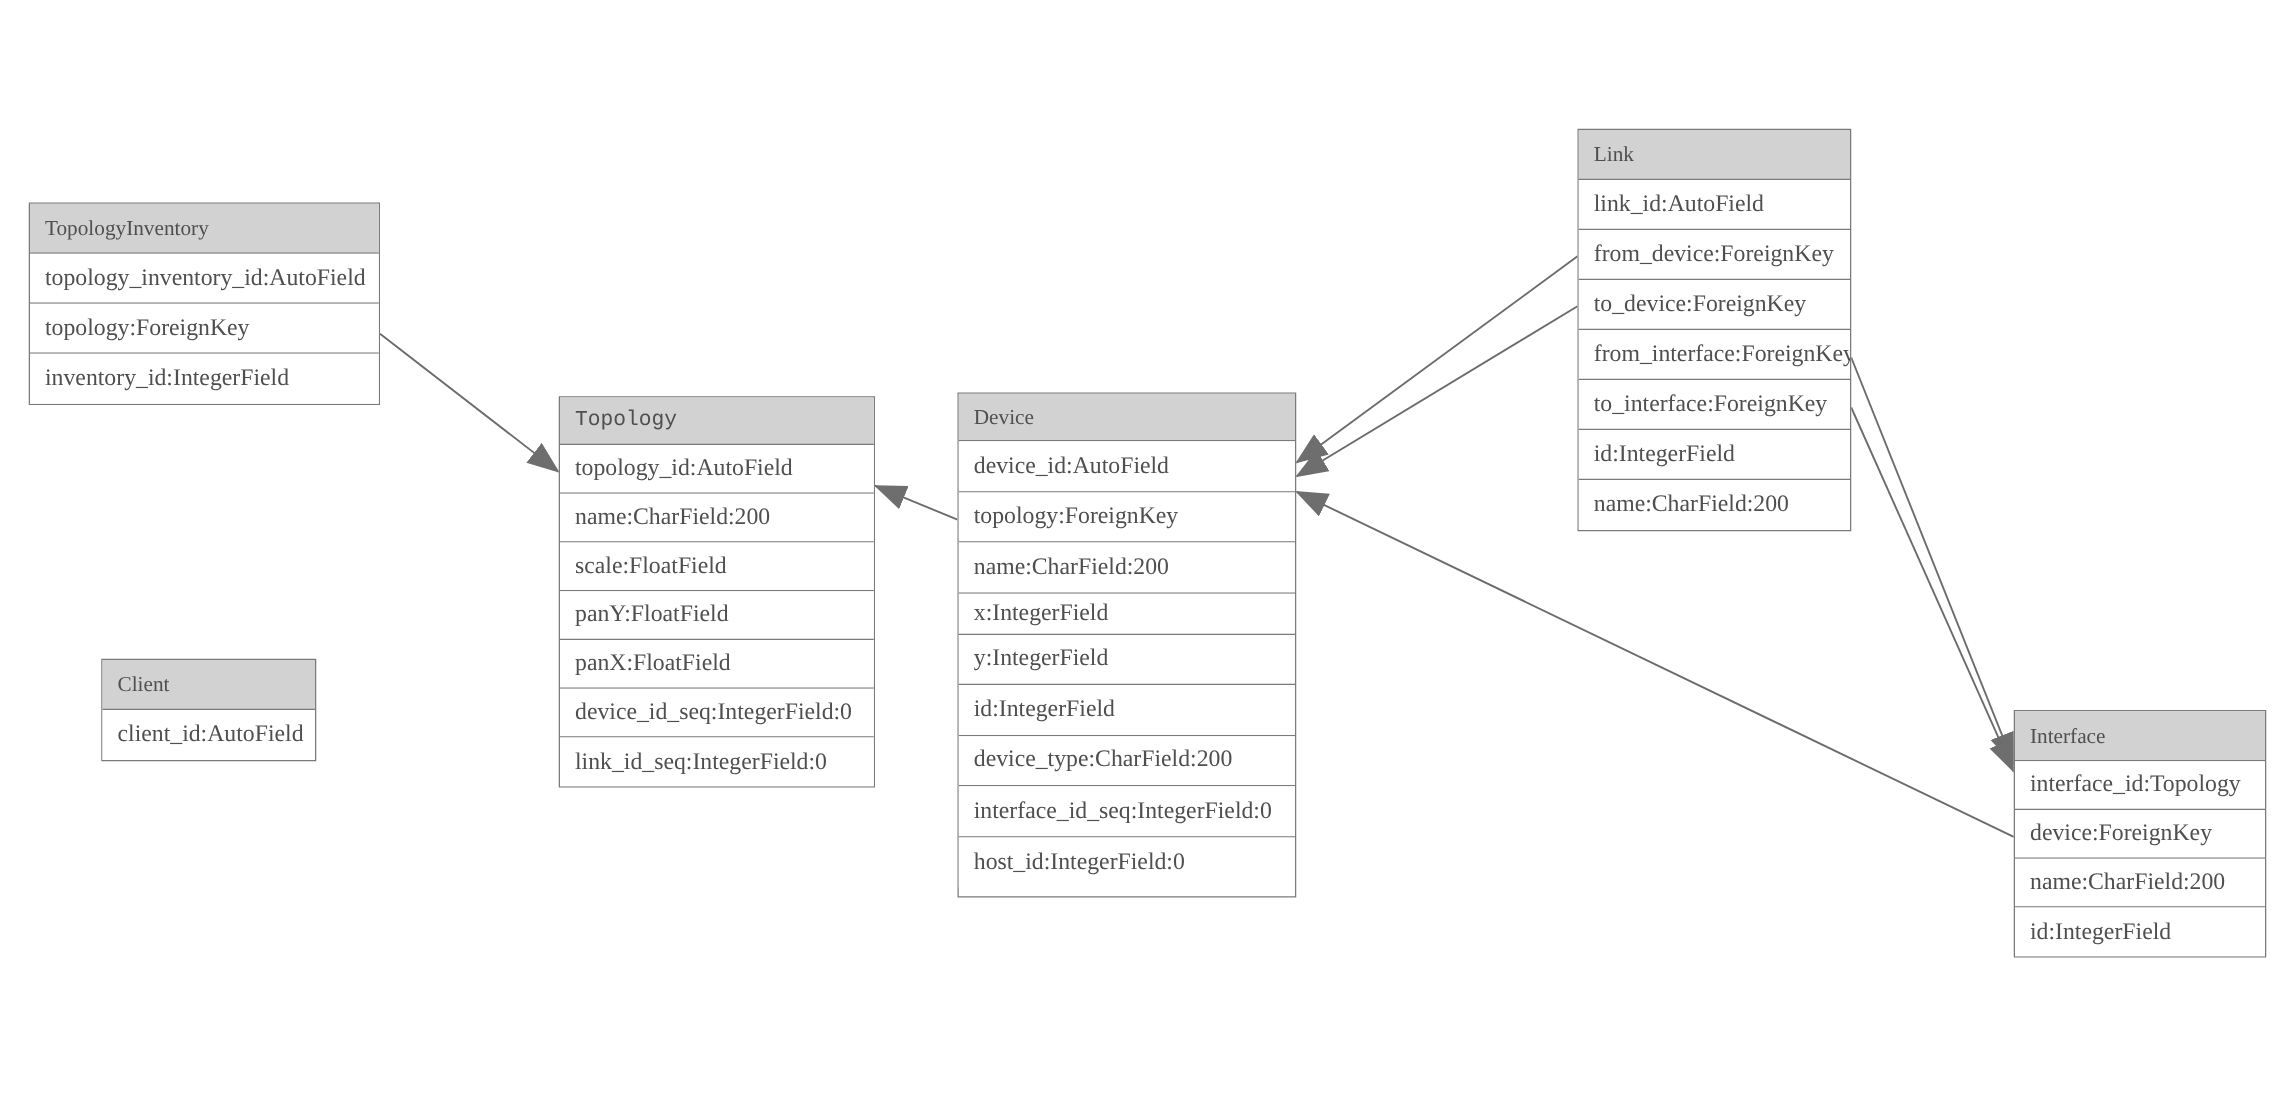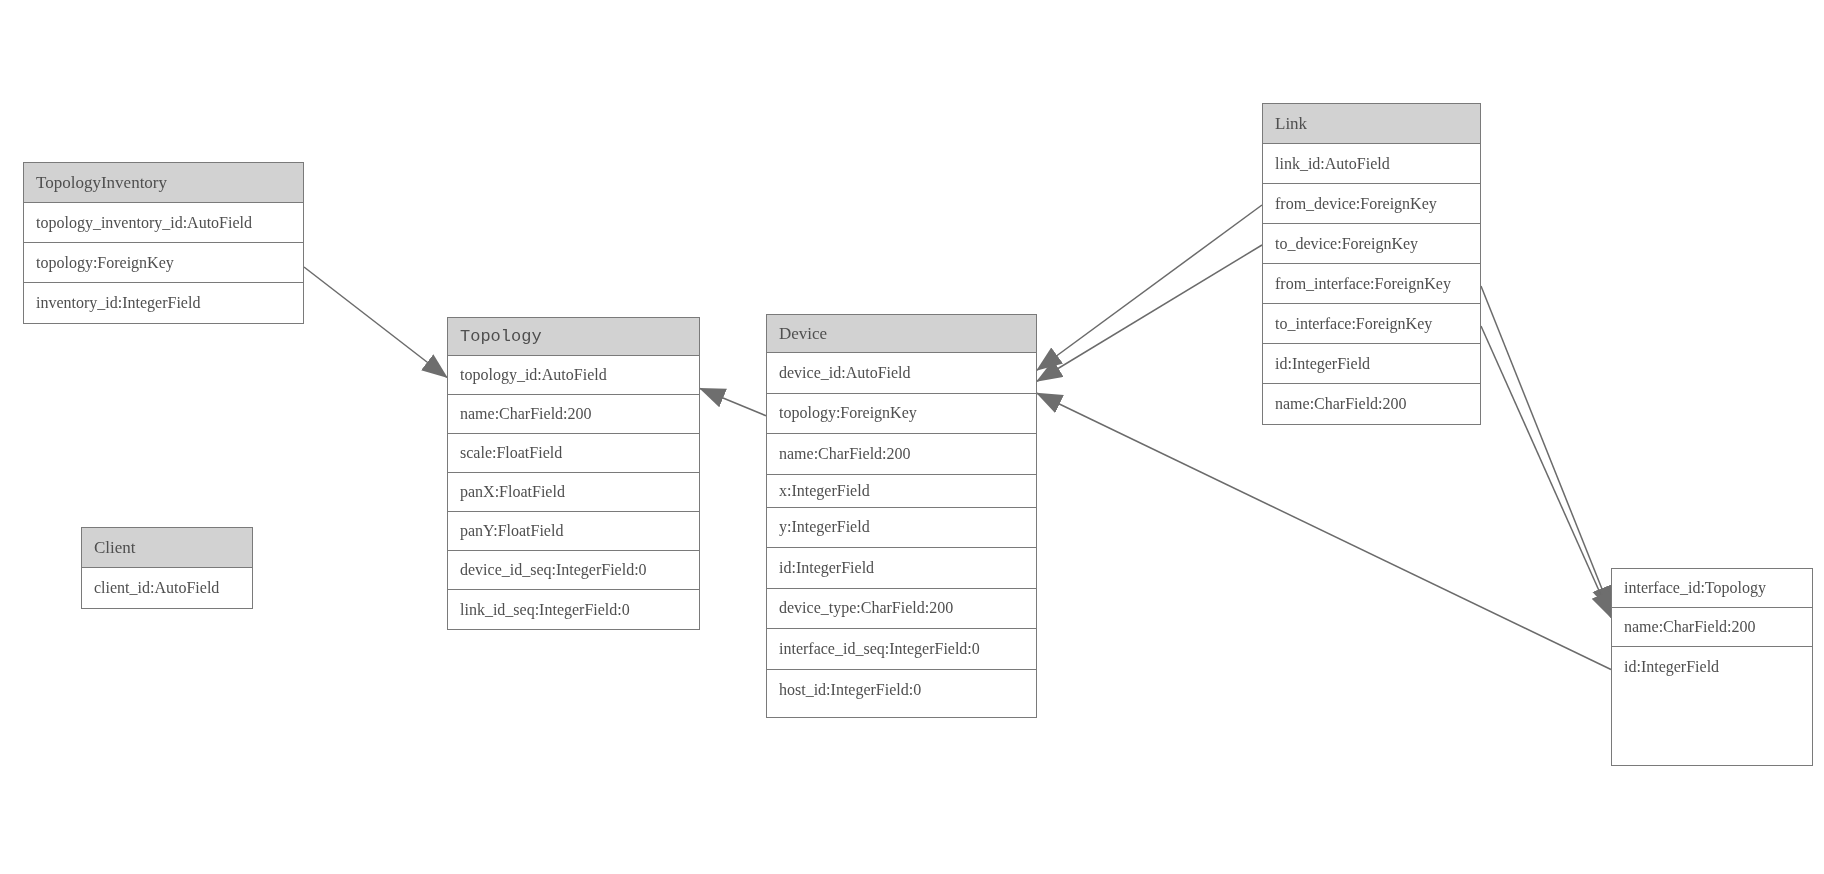--- a/index.html
+++ b/index.html
@@ -48,7 +48,7 @@
     padding-left: 12px;
     box-sizing: border-box;
     color: var(--text, #4f4f4f);
-    font-size: 16px;
+    font-size: 19px;
     white-space: nowrap;
     overflow: hidden;
     background: var(--row-fill, #ffffff);

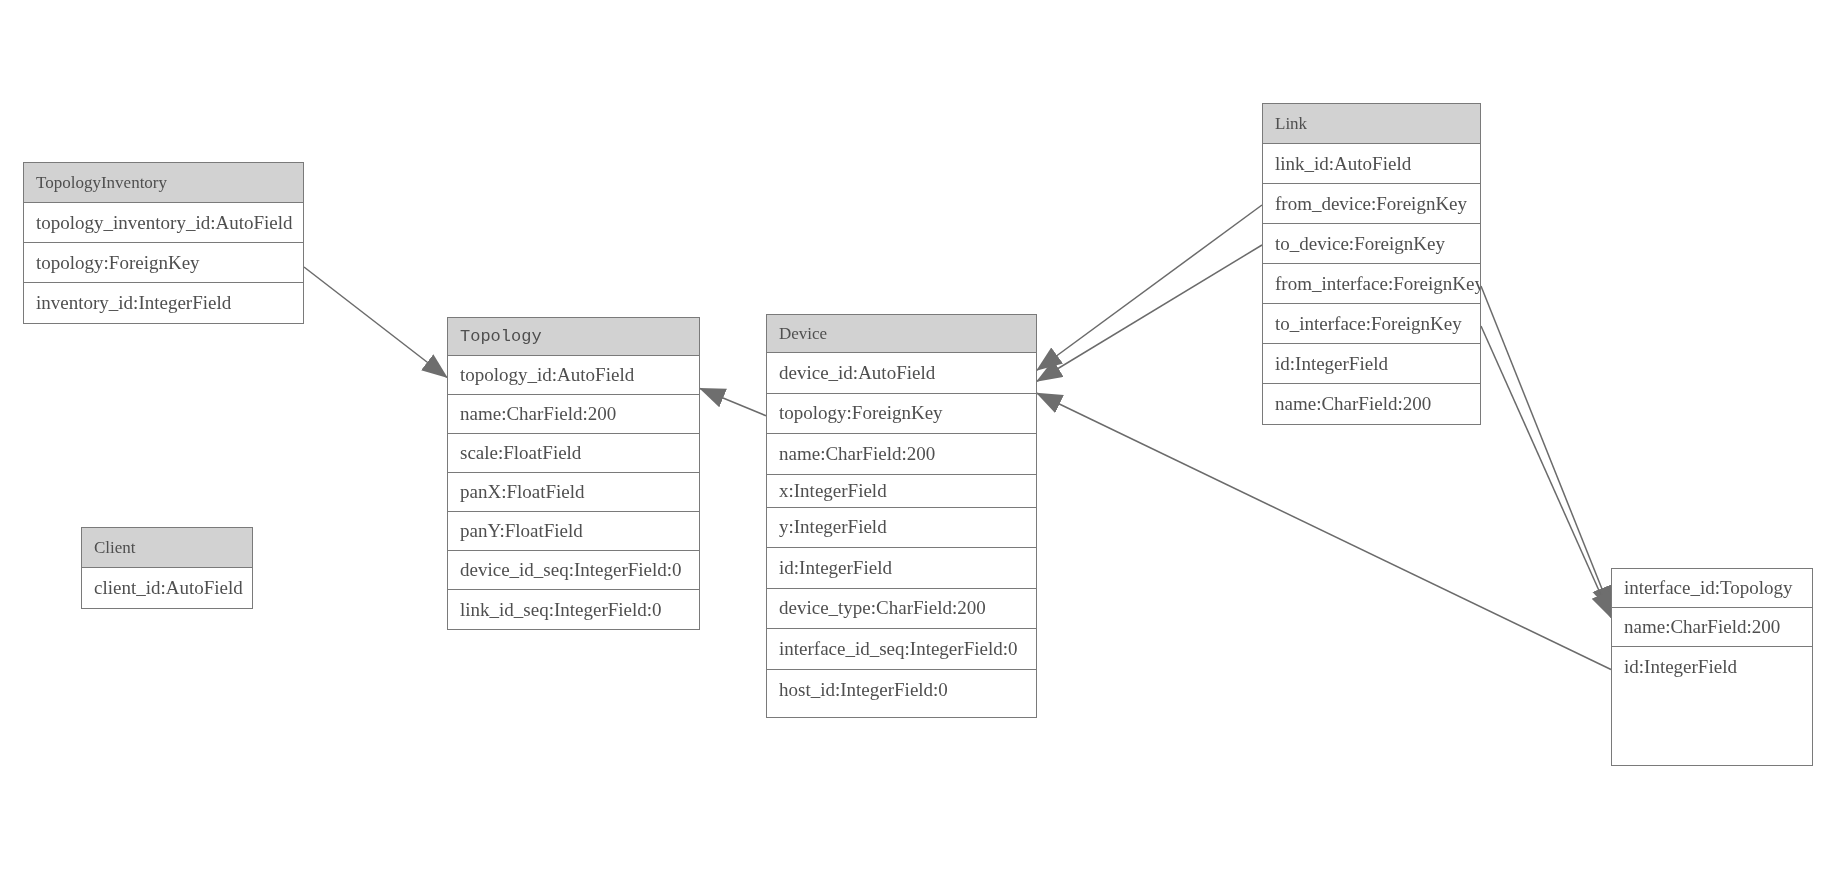--- a/index.html
+++ b/index.html
@@ -88,8 +88,8 @@
         <div class="entity-row" style="height: 39px;">topology_id:AutoField</div>
         <div class="entity-row" style="height: 39px;">name:CharField:200</div>
         <div class="entity-row" style="height: 39px;">scale:FloatField</div>
+        <div class="entity-row" style="height: 39px;">panY:FloatField</div>
         <div class="entity-row" style="height: 39px;">panX:FloatField</div>
-        <div class="entity-row" style="height: 39px;">panY:FloatField</div>
         <div class="entity-row" style="height: 39px;">device_id_seq:IntegerField:0</div>
         <div class="entity-row" style="height: 39px;">link_id_seq:IntegerField:0</div>
       </div>

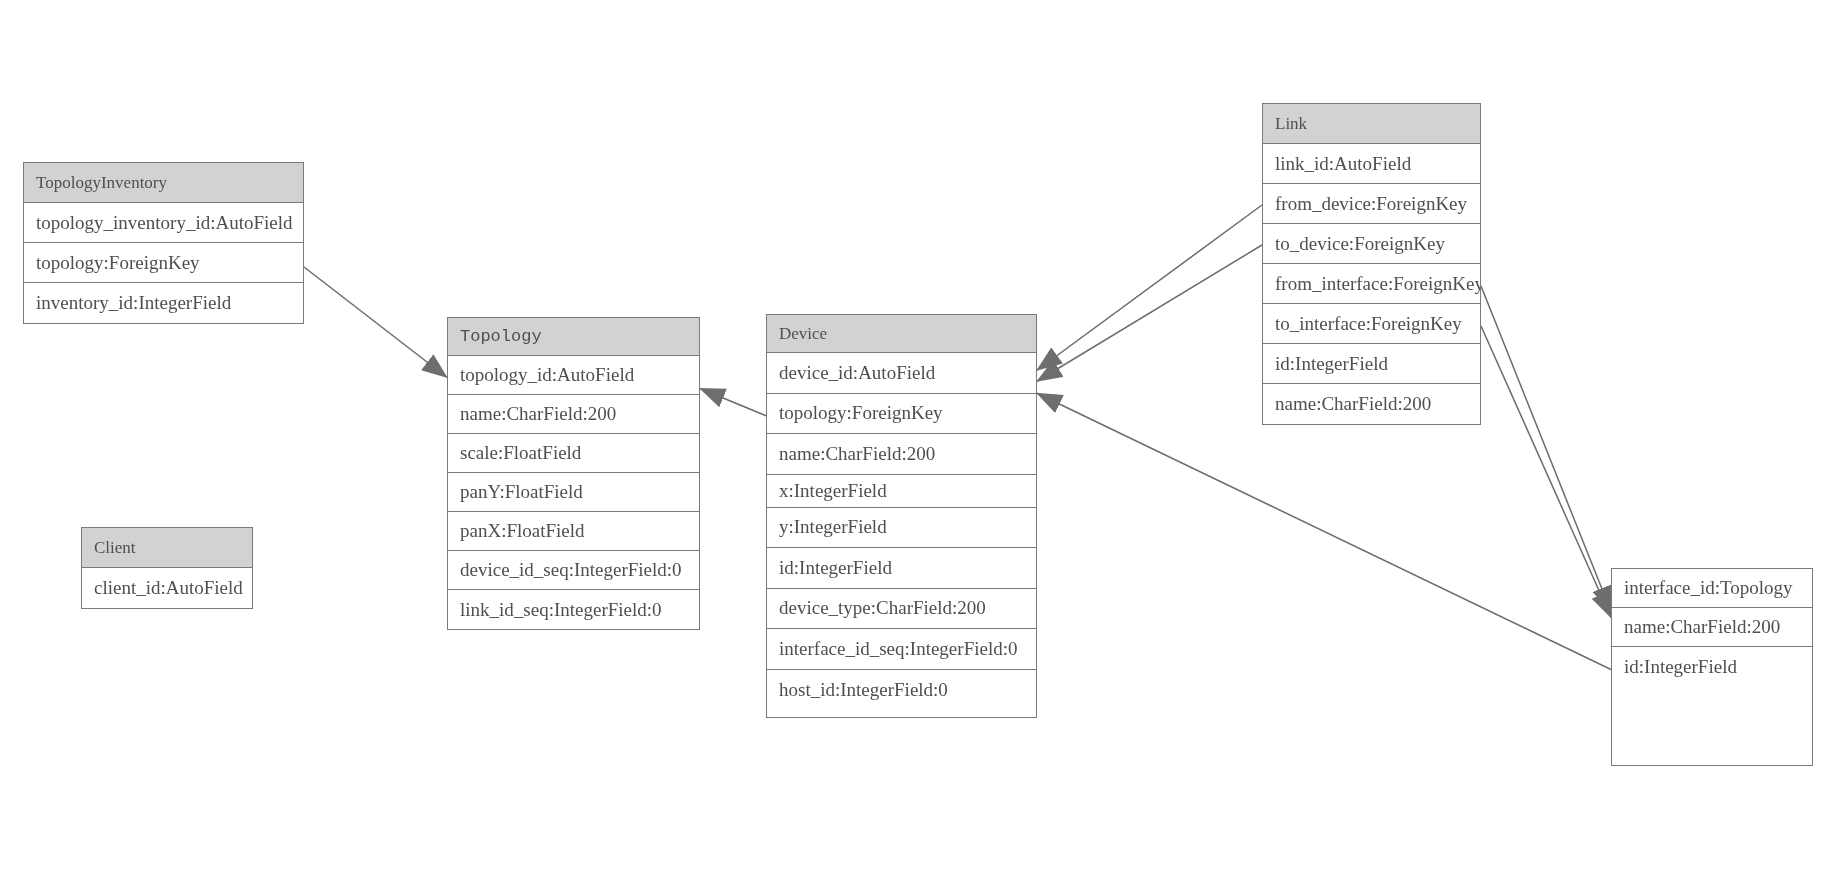--- a/index.html
+++ b/index.html
@@ -120,6 +120,7 @@
         <div class="entity-row" style="height: 40px;">name:CharField:200</div>
       </div>
       <div class="entity" style="left: 1611px; top: 568px; width: 202px; height: 197.5px;">
+        <div class="entity-header" style="height: 40px;">Interface</div>
         <div class="entity-row" style="height: 39px;">interface_id:Topology</div>
         <div class="entity-row" style="height: 39px;">name:CharField:200</div>
         <div class="entity-row" style="height: 39px;">id:IntegerField</div>

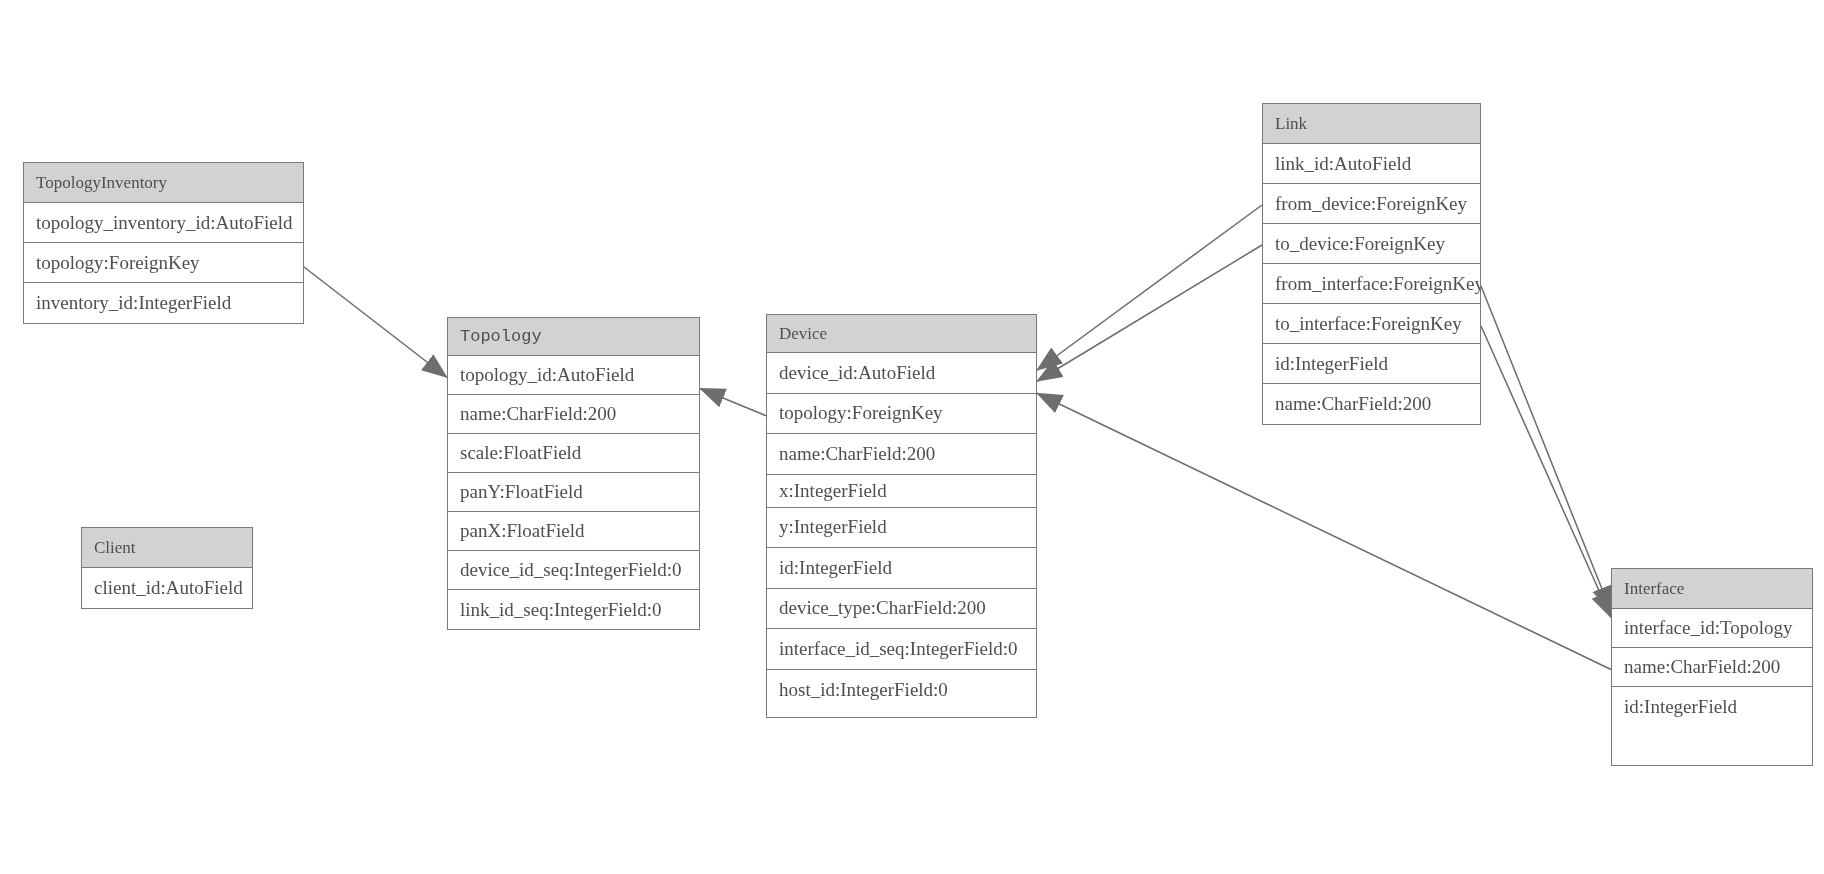--- a/index.html
+++ b/index.html
@@ -122,6 +122,7 @@
       <div class="entity" style="left: 1611px; top: 568px; width: 202px; height: 197.5px;">
         <div class="entity-header" style="height: 40px;">Interface</div>
         <div class="entity-row" style="height: 39px;">interface_id:Topology</div>
+        <div class="entity-row" style="height: 39px;">device:ForeignKey</div>
         <div class="entity-row" style="height: 39px;">name:CharField:200</div>
         <div class="entity-row" style="height: 39px;">id:IntegerField</div>
       </div>

